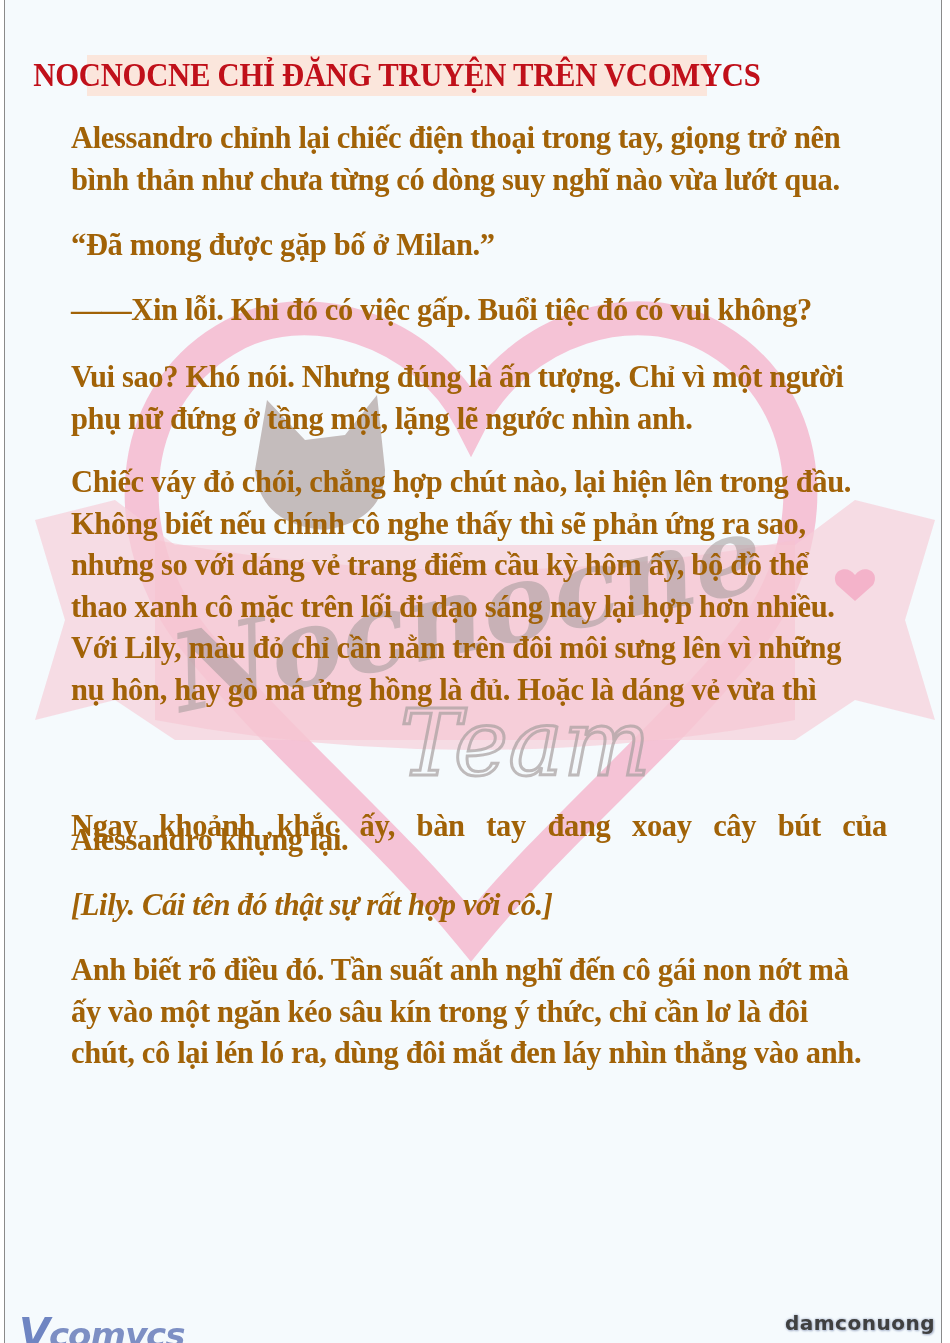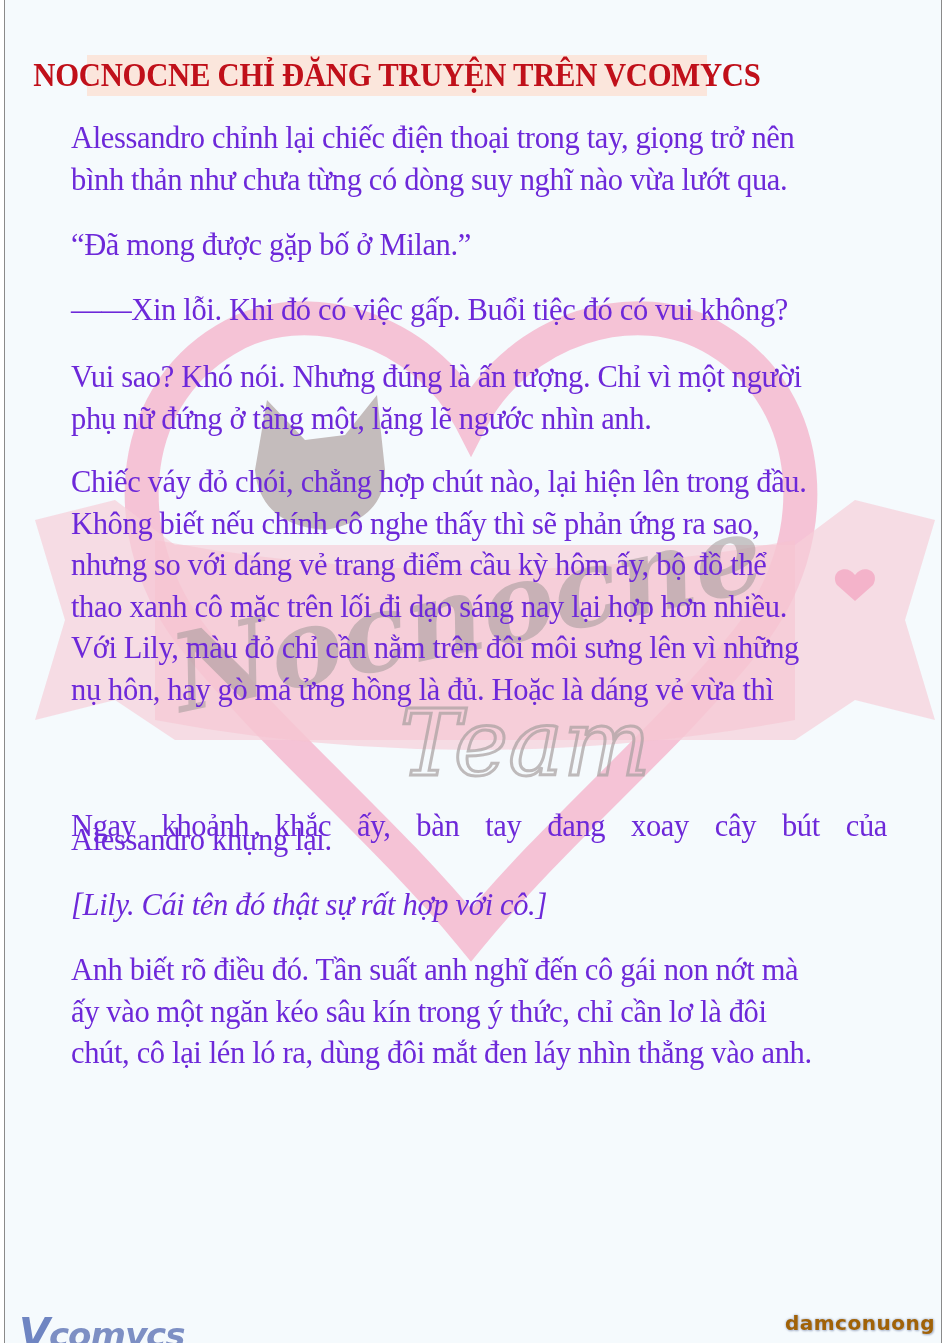--- a/index.html
+++ b/index.html
@@ -69,8 +69,8 @@
       width: 816px;
       font-size: 30.5px;
       line-height: 41.5px;
-      font-weight: normal;
-      color: #6d28d9;
+      font-weight: bold;
+      color: #a16207;
       letter-spacing: -0.35px;
     }
     .para .line {

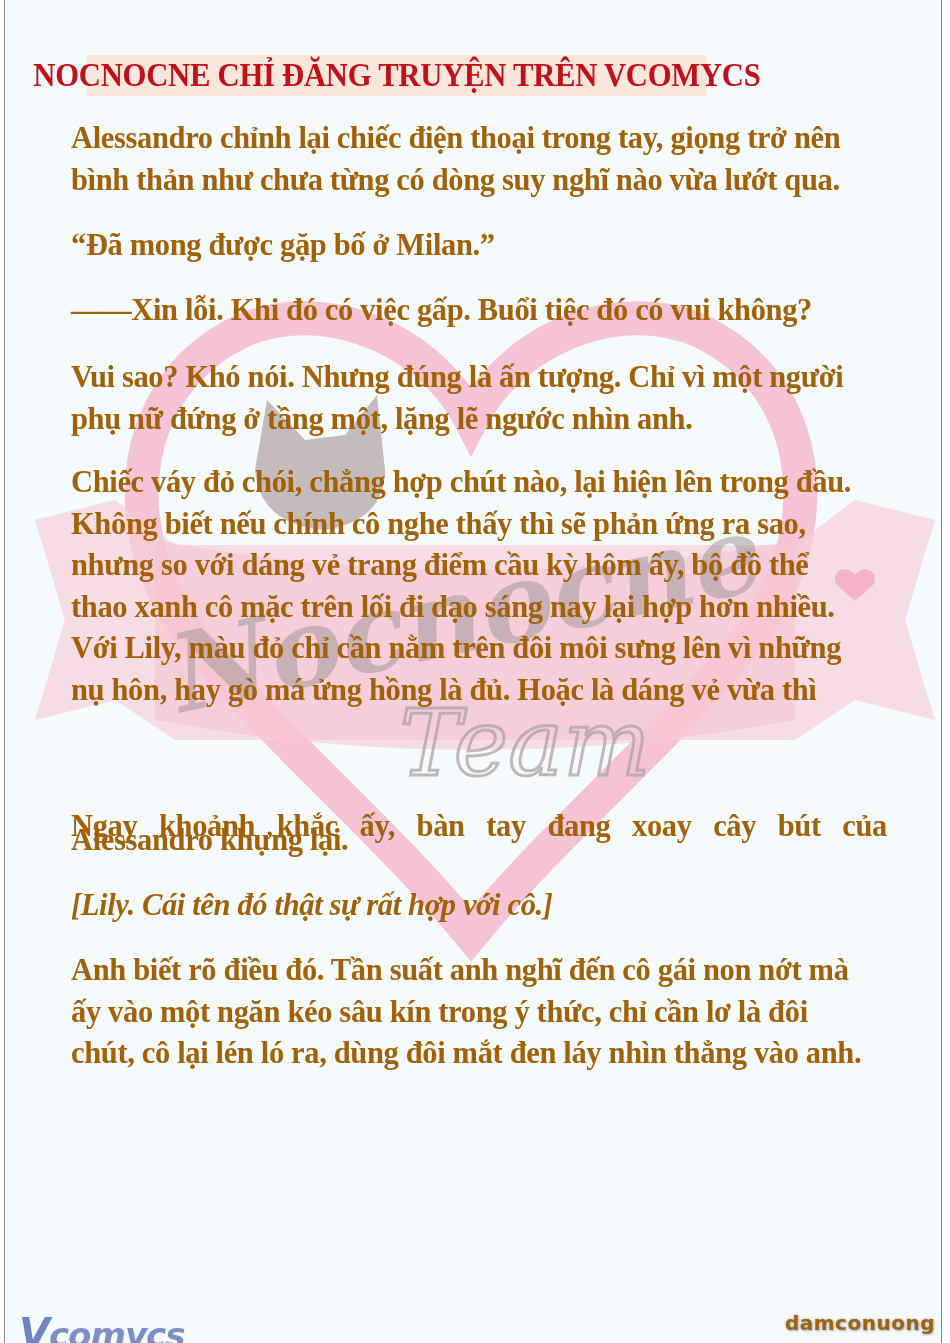--- a/index.html
+++ b/index.html
@@ -110,7 +110,7 @@
       font-family: "DejaVu Sans", sans-serif;
       font-weight: bold;
       font-size: 20px;
-      color: #a16207;
+      color: #404040;
       text-shadow: 0 0 2px #b9c3d6, 0 0 3px #b9c3d6, 1px 1px 2px #aab5cc;
       letter-spacing: 0.5px;
     }

